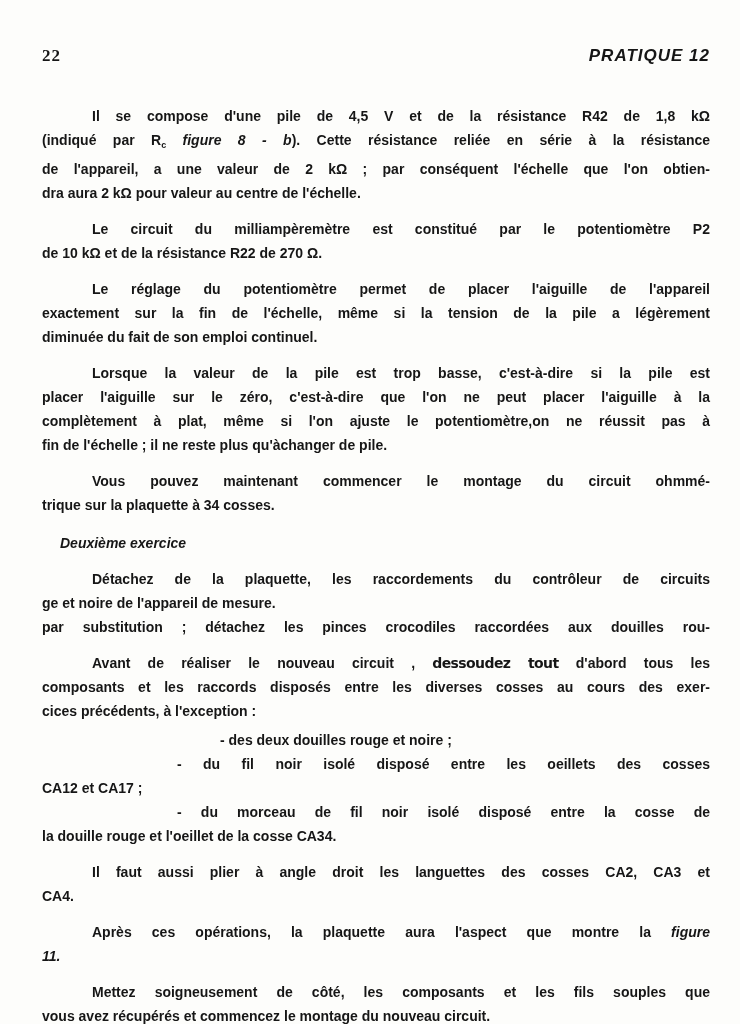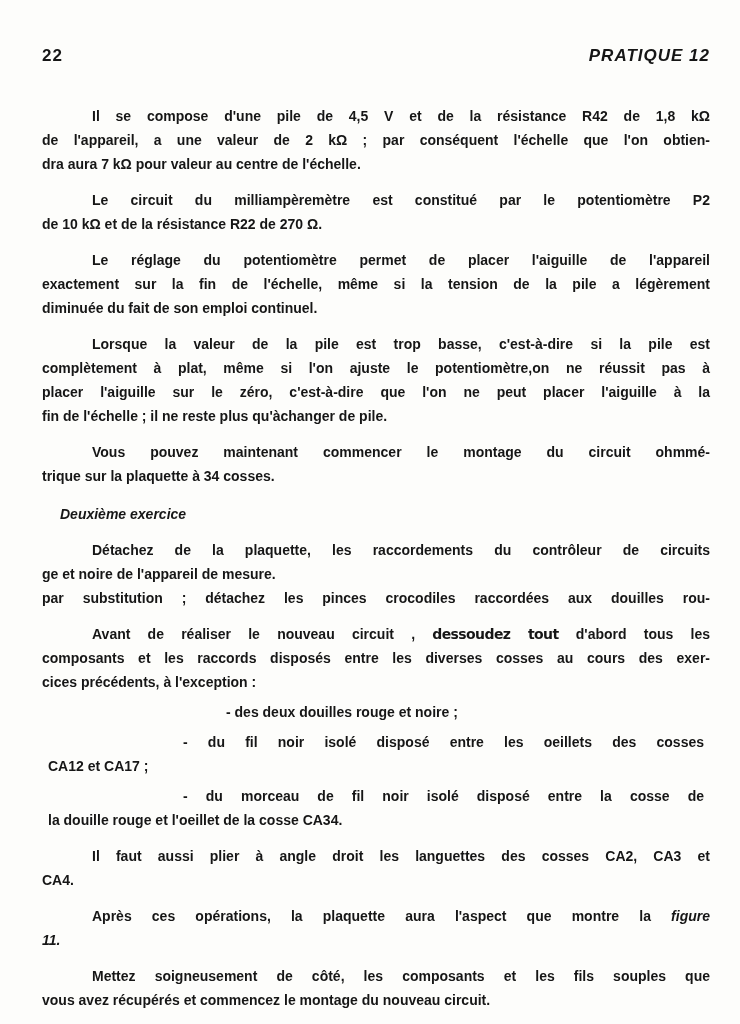--- a/index.html
+++ b/index.html
@@ -33,6 +33,7 @@
   }
   .page-number {
     letter-spacing: 1px;
+    font-family: Liberation Serif, serif;
   }
   .content {
     margin-top: 38px;

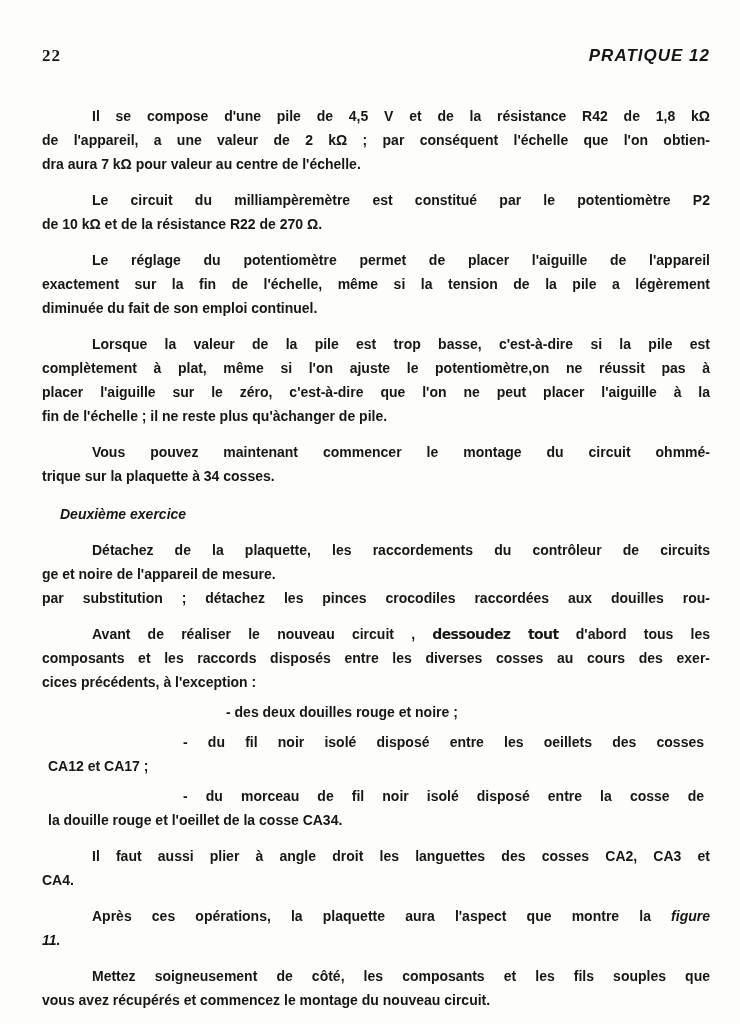--- a/index.html
+++ b/index.html
@@ -81,6 +81,7 @@
   <div class="content">
     <div class="block para">
         <div class="line"><span>Il se compose d'une pile de 4,5 V et de la résistance R42 de 1,8 kΩ</span></div>
+        <div class="line"><span>(indiqué par R</span><span class="subsc">c</span><span> </span><span class="it">figure 8 - b</span><span>). Cette résistance reliée en série à la résistance</span></div>
         <div class="line"><span>de l'appareil, a une valeur de 2 kΩ ; par conséquent l'échelle que l'on obtien-</span></div>
         <div class="line last"><span>dra aura 7 kΩ pour valeur au centre de l'échelle.</span></div>
       </div>

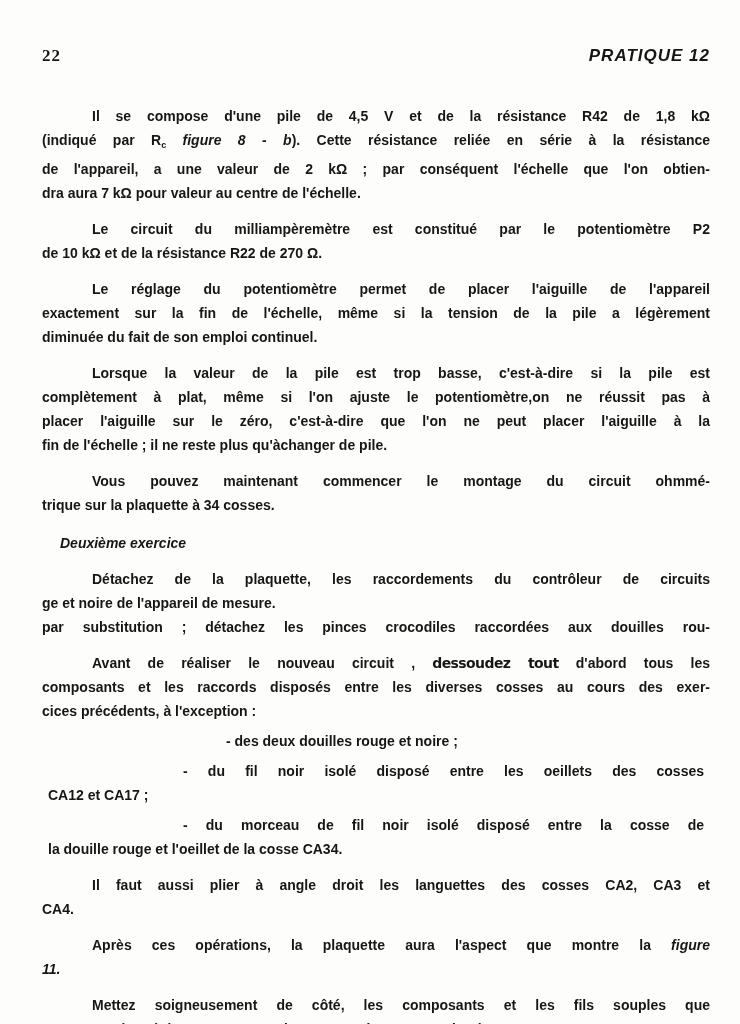--- a/index.html
+++ b/index.html
@@ -83,7 +83,7 @@
         <div class="line"><span>Il se compose d'une pile de 4,5 V et de la résistance R42 de 1,8 kΩ</span></div>
         <div class="line"><span>(indiqué par R</span><span class="subsc">c</span><span> </span><span class="it">figure 8 - b</span><span>). Cette résistance reliée en série à la résistance</span></div>
         <div class="line"><span>de l'appareil, a une valeur de 2 kΩ ; par conséquent l'échelle que l'on obtien-</span></div>
-        <div class="line last"><span>dra aura 7 kΩ pour valeur au centre de l'échelle.</span></div>
+        <div class="line last"><span>dra aura 2 kΩ pour valeur au centre de l'échelle.</span></div>
       </div>
     <div class="block para">
         <div class="line"><span>Le circuit du milliampèremètre est constitué par le potentiomètre P2</span></div>

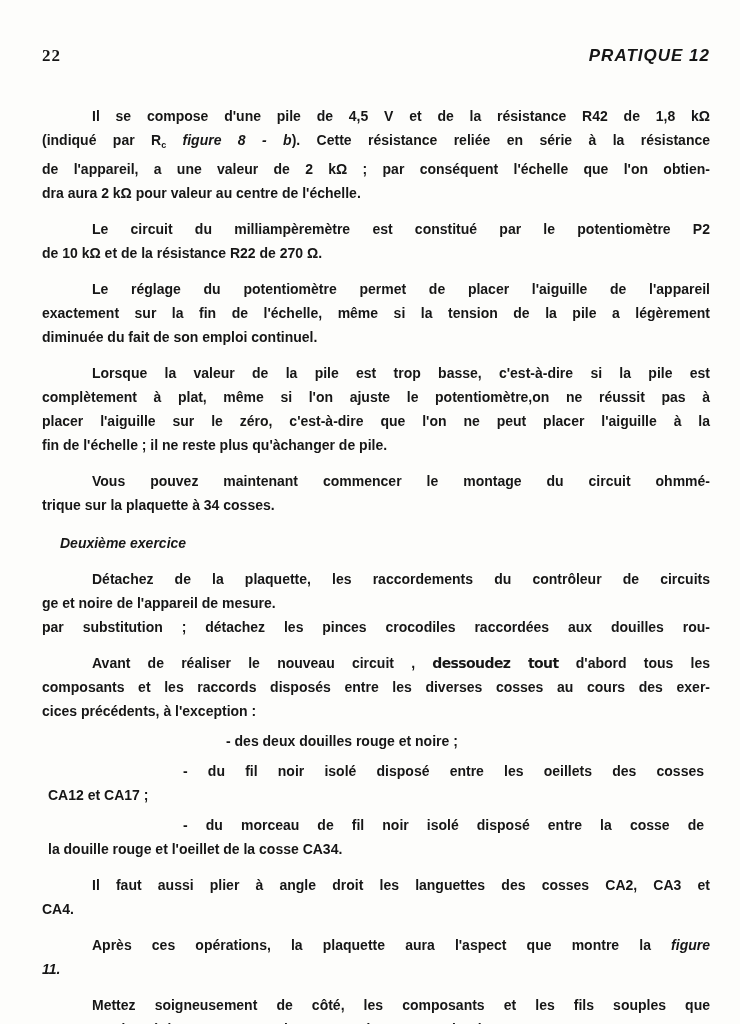--- a/index.html
+++ b/index.html
@@ -96,8 +96,8 @@
       </div>
     <div class="block para">
         <div class="line"><span>Lorsque la valeur de la pile est trop basse, c'est-à-dire si la pile est</span></div>
+        <div class="line"><span>placer l'aiguille sur le zéro, c'est-à-dire que l'on ne peut placer l'aiguille à la</span></div>
         <div class="line"><span>complètement à plat, même si l'on ajuste le potentiomètre,on ne réussit pas à</span></div>
-        <div class="line"><span>placer l'aiguille sur le zéro, c'est-à-dire que l'on ne peut placer l'aiguille à la</span></div>
         <div class="line last"><span>fin de l'échelle ; il ne reste plus qu'àchanger de pile.</span></div>
       </div>
     <div class="block para">

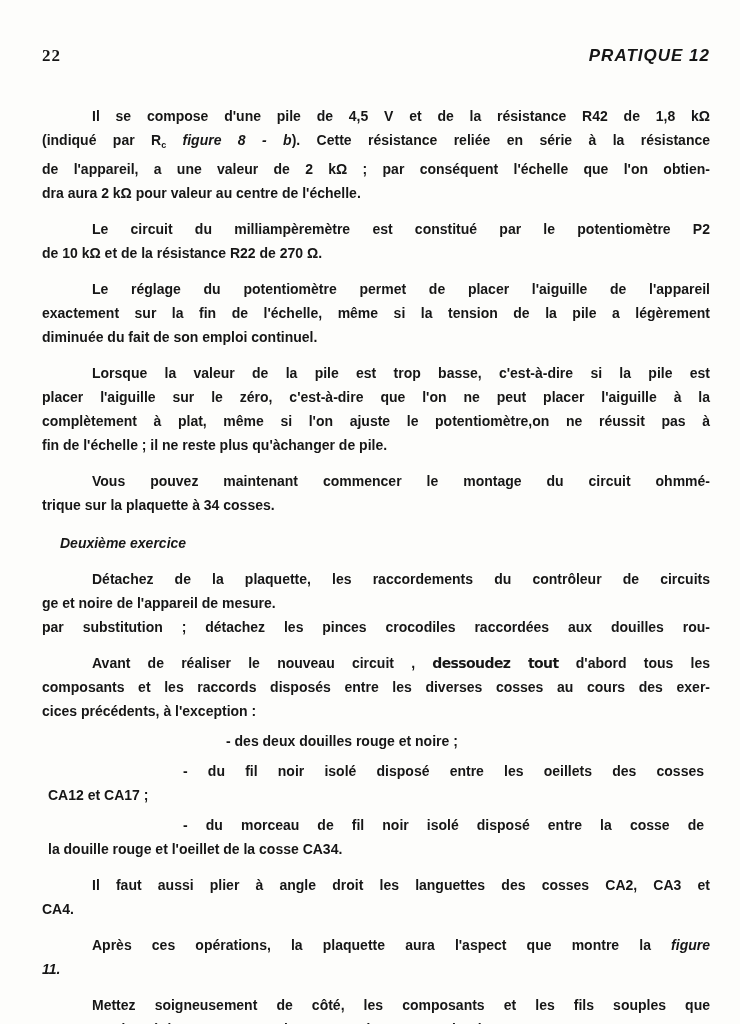--- a/index.html
+++ b/index.html
@@ -57,7 +57,7 @@
     text-indent: 18px;
     margin: 14px 0 9px 0;
   }
-  .list-item { margin: 6px; }
+  .list-item { margin: 0; }
   .li-deep .line:first-child { text-indent: 178px; }
   .li-mid .line:first-child { text-indent: 135px; }
   .it { font-style: italic; }

